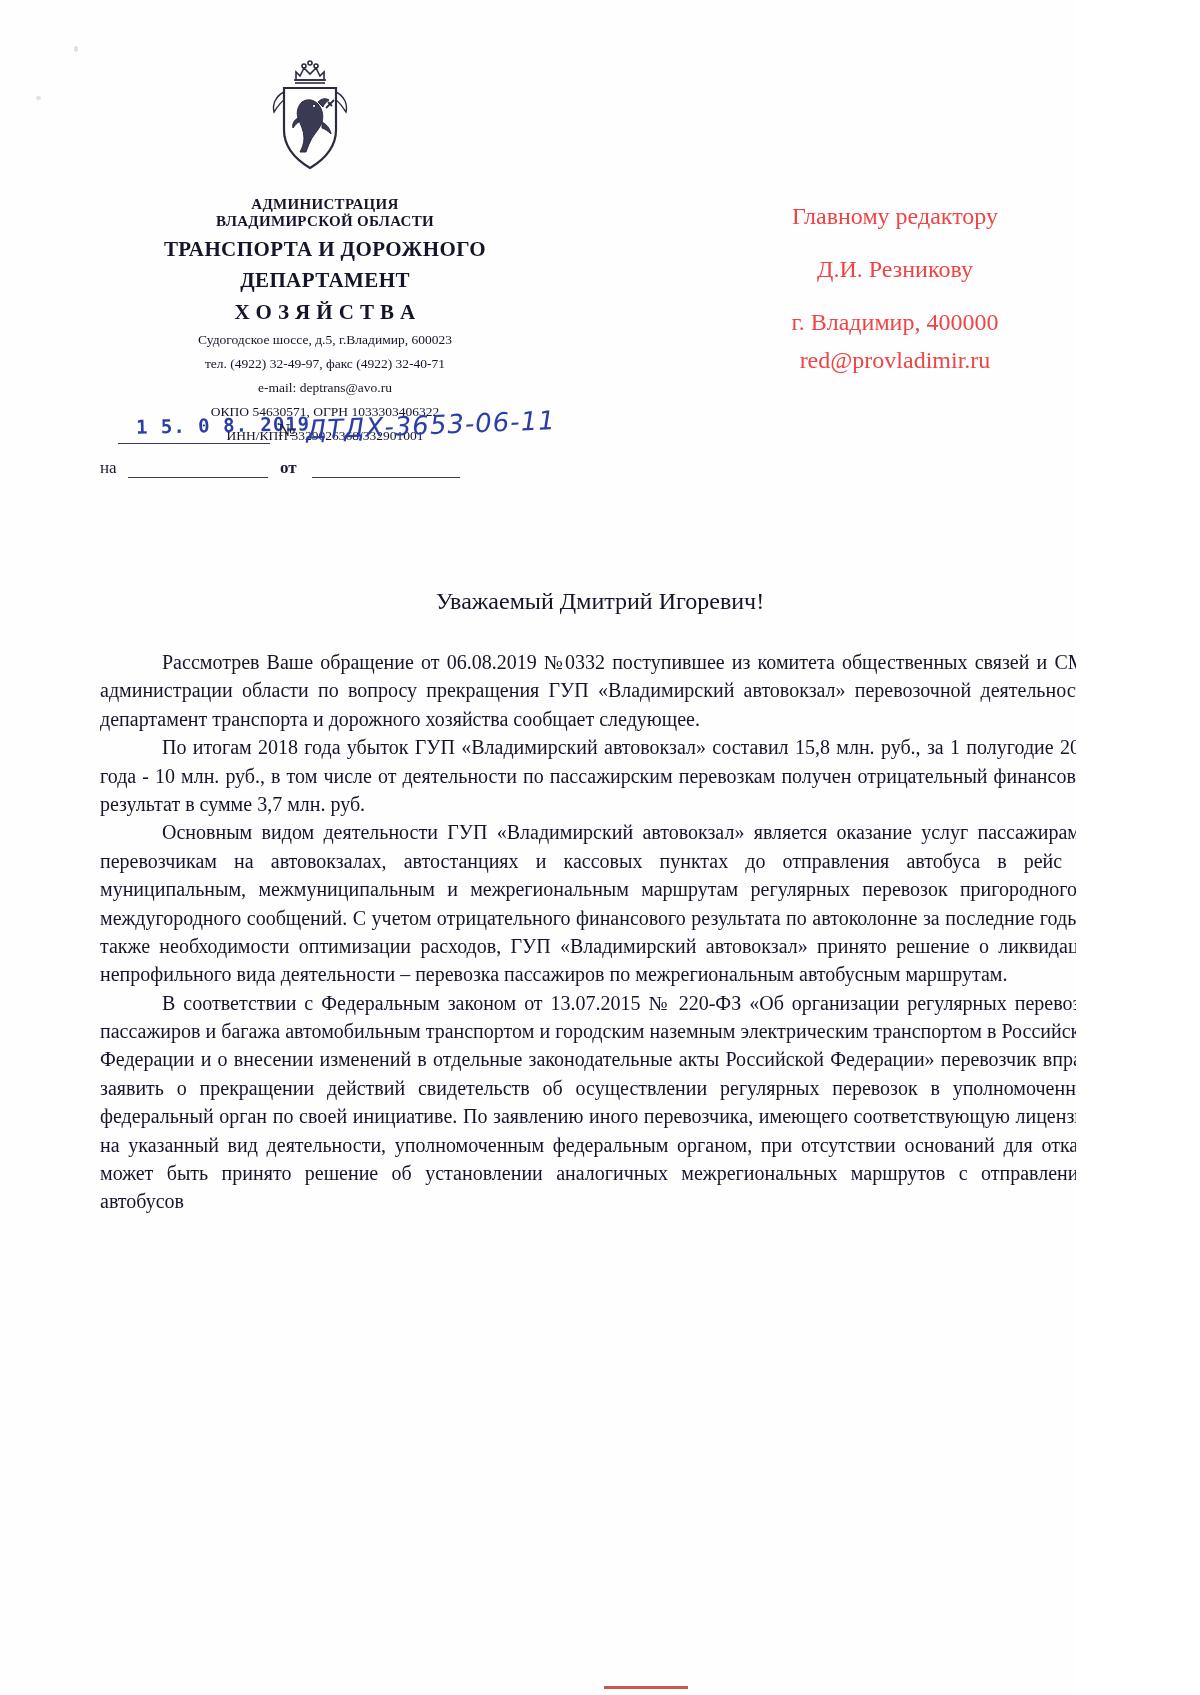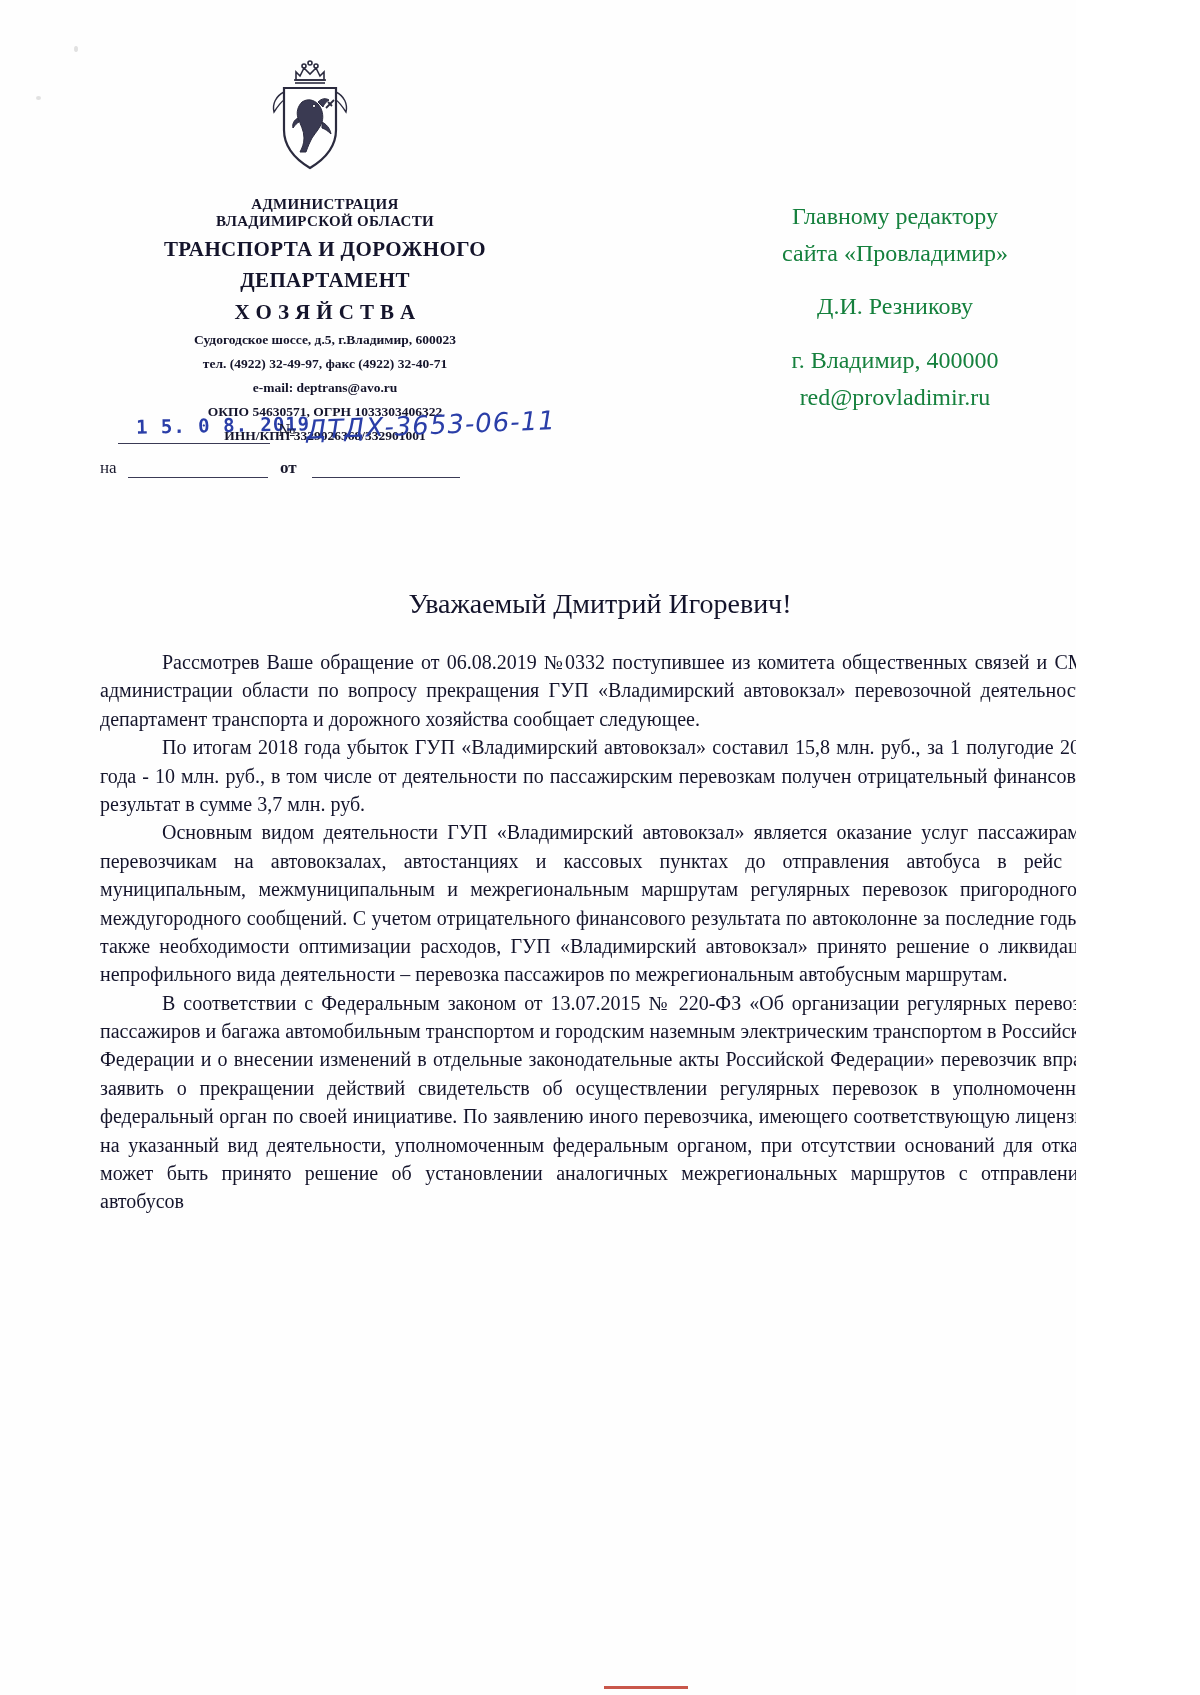--- a/index.html
+++ b/index.html
@@ -138,7 +138,7 @@
     text-align: center;
     font-size: 24px;
     line-height: 1.55;
-    color: #15803d;
+    color: #ef4444;
   }
   .addressee .gap { height: 16px; }
 

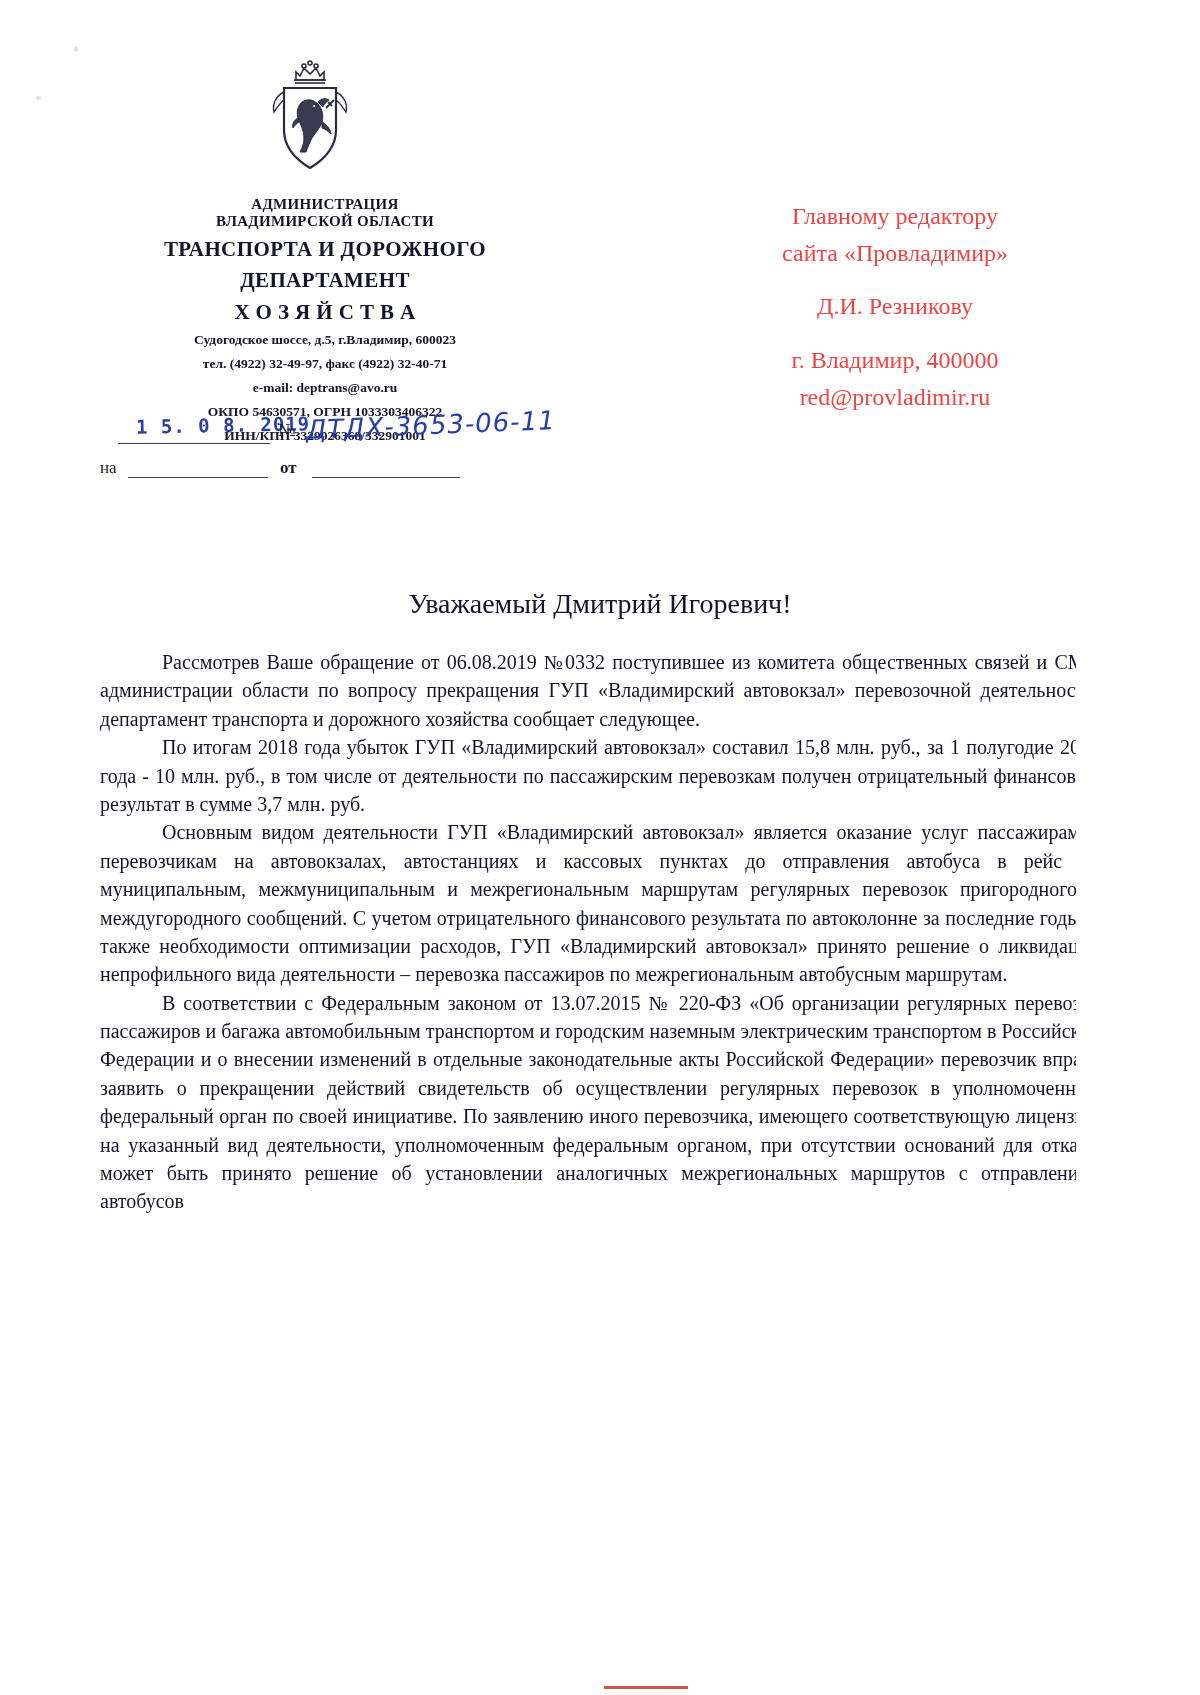--- a/index.html
+++ b/index.html
@@ -253,7 +253,6 @@
 
   <div class="addressee">
     <div>Главному редактору</div>
-    <div>сайта «Провладимир»</div>
     <div class="gap"></div>
     <div>Д.И. Резникову</div>
     <div class="gap"></div>

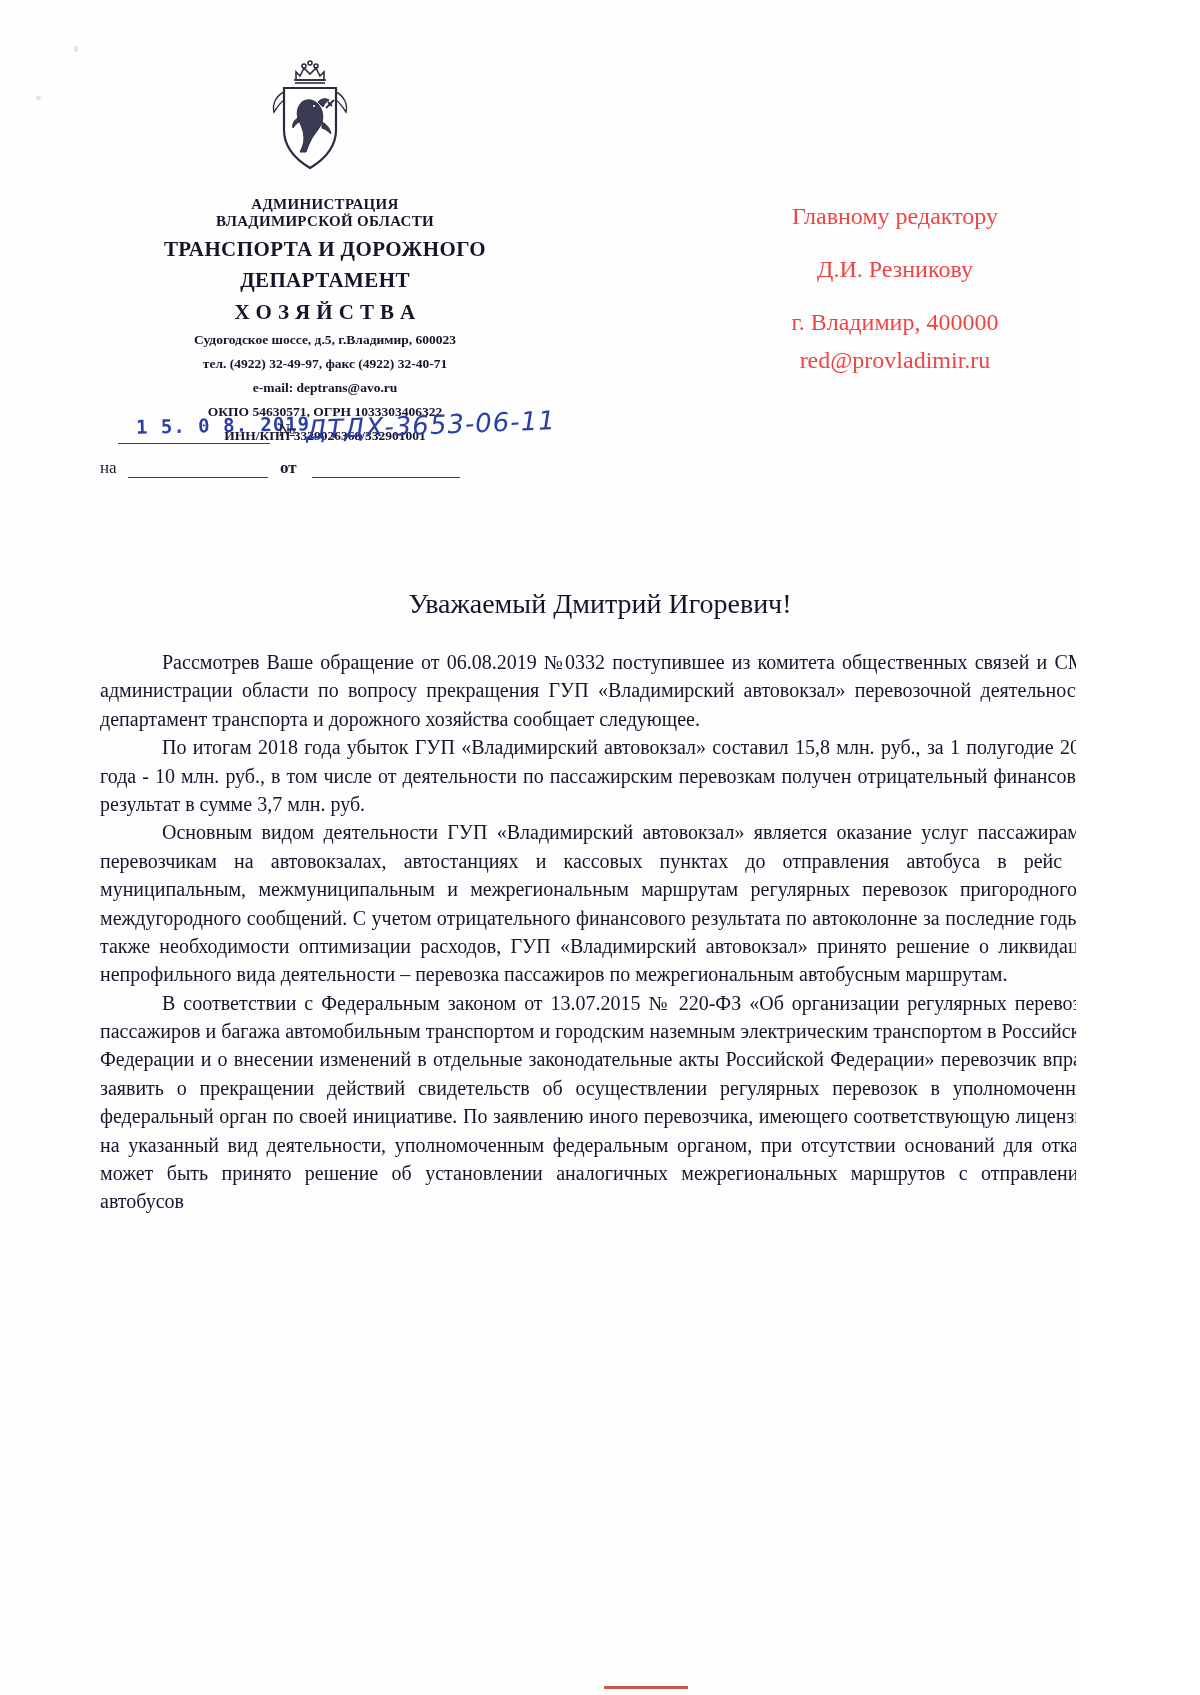--- a/index.html
+++ b/index.html
@@ -59,7 +59,7 @@
   }
   .lh-contacts {
     font-size: 13.5px;
-    font-weight: bold;
+    font-weight: normal;
     line-height: 1.32;
     margin-top: 6px;
   }

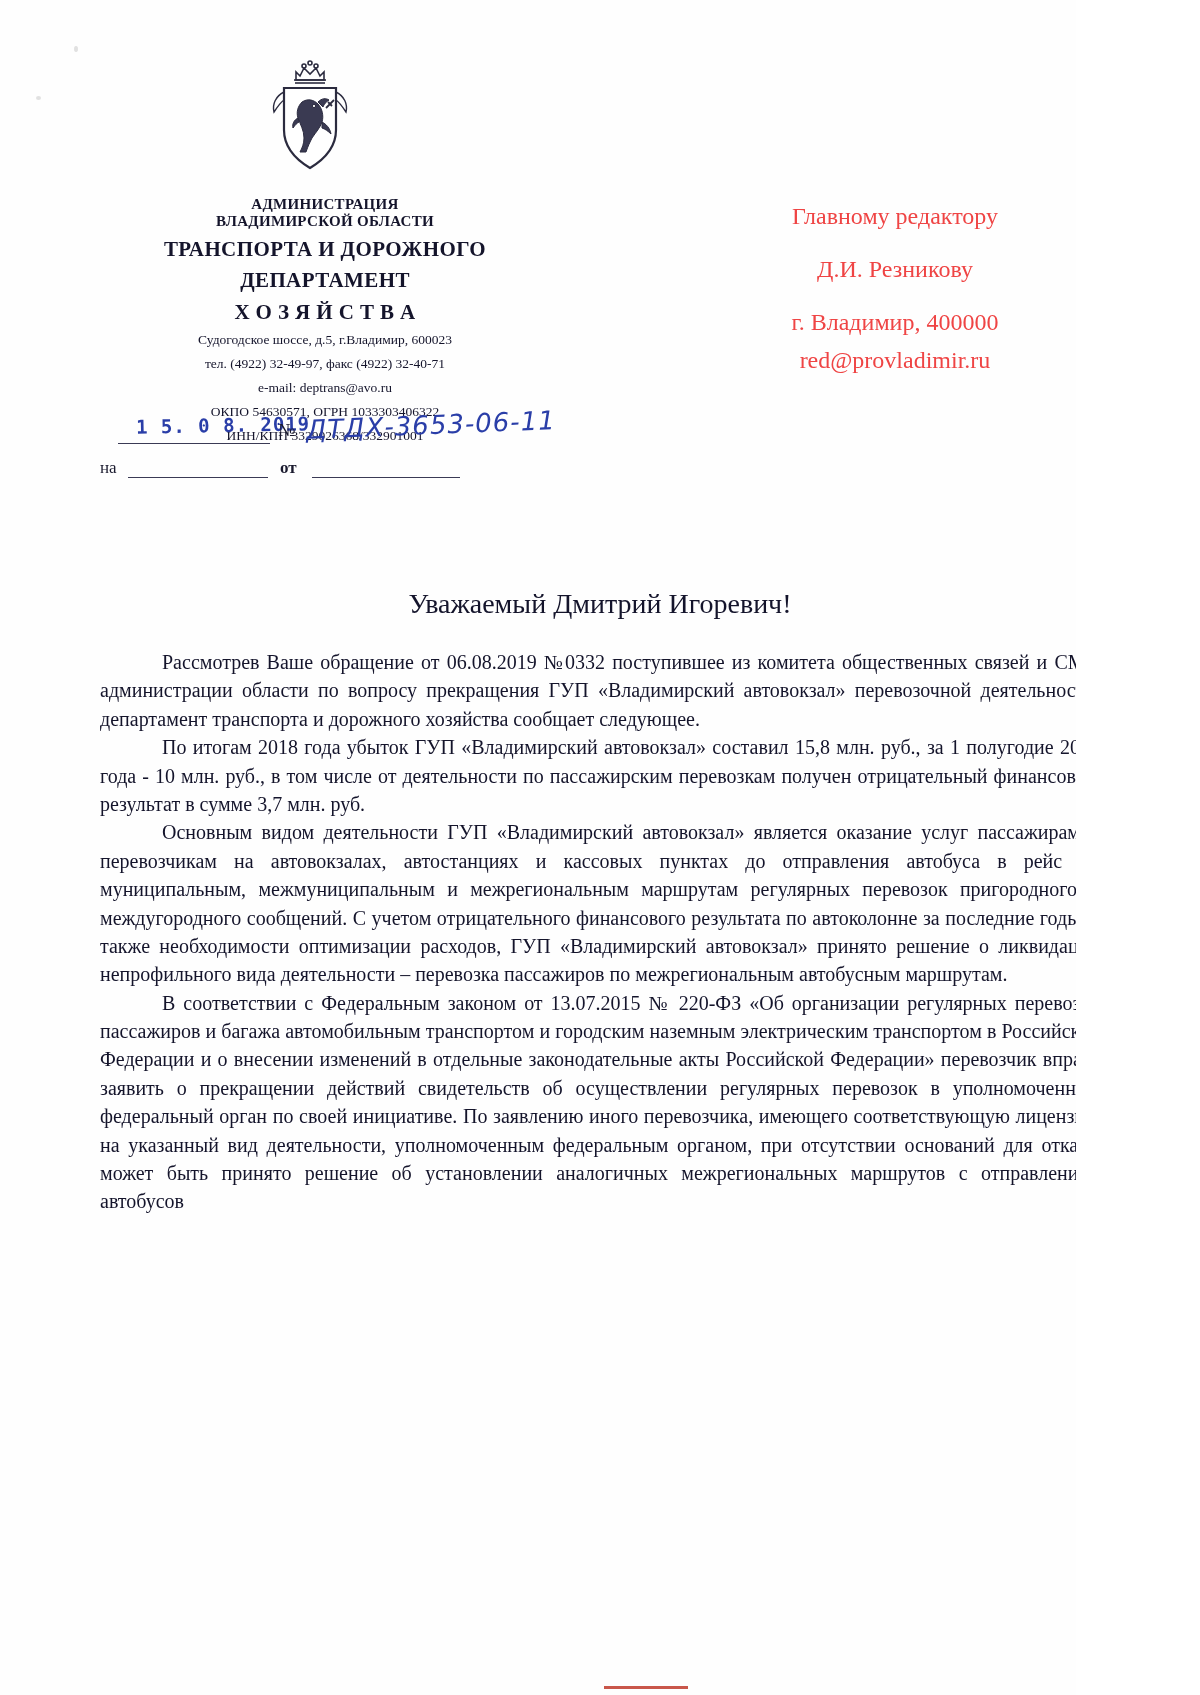--- a/index.html
+++ b/index.html
@@ -149,7 +149,7 @@
     top: 588px;
     width: 1000px;
     text-align: center;
-    font-size: 28px;
+    font-size: 24px;
     color: #14142b;
   }
   .body {

